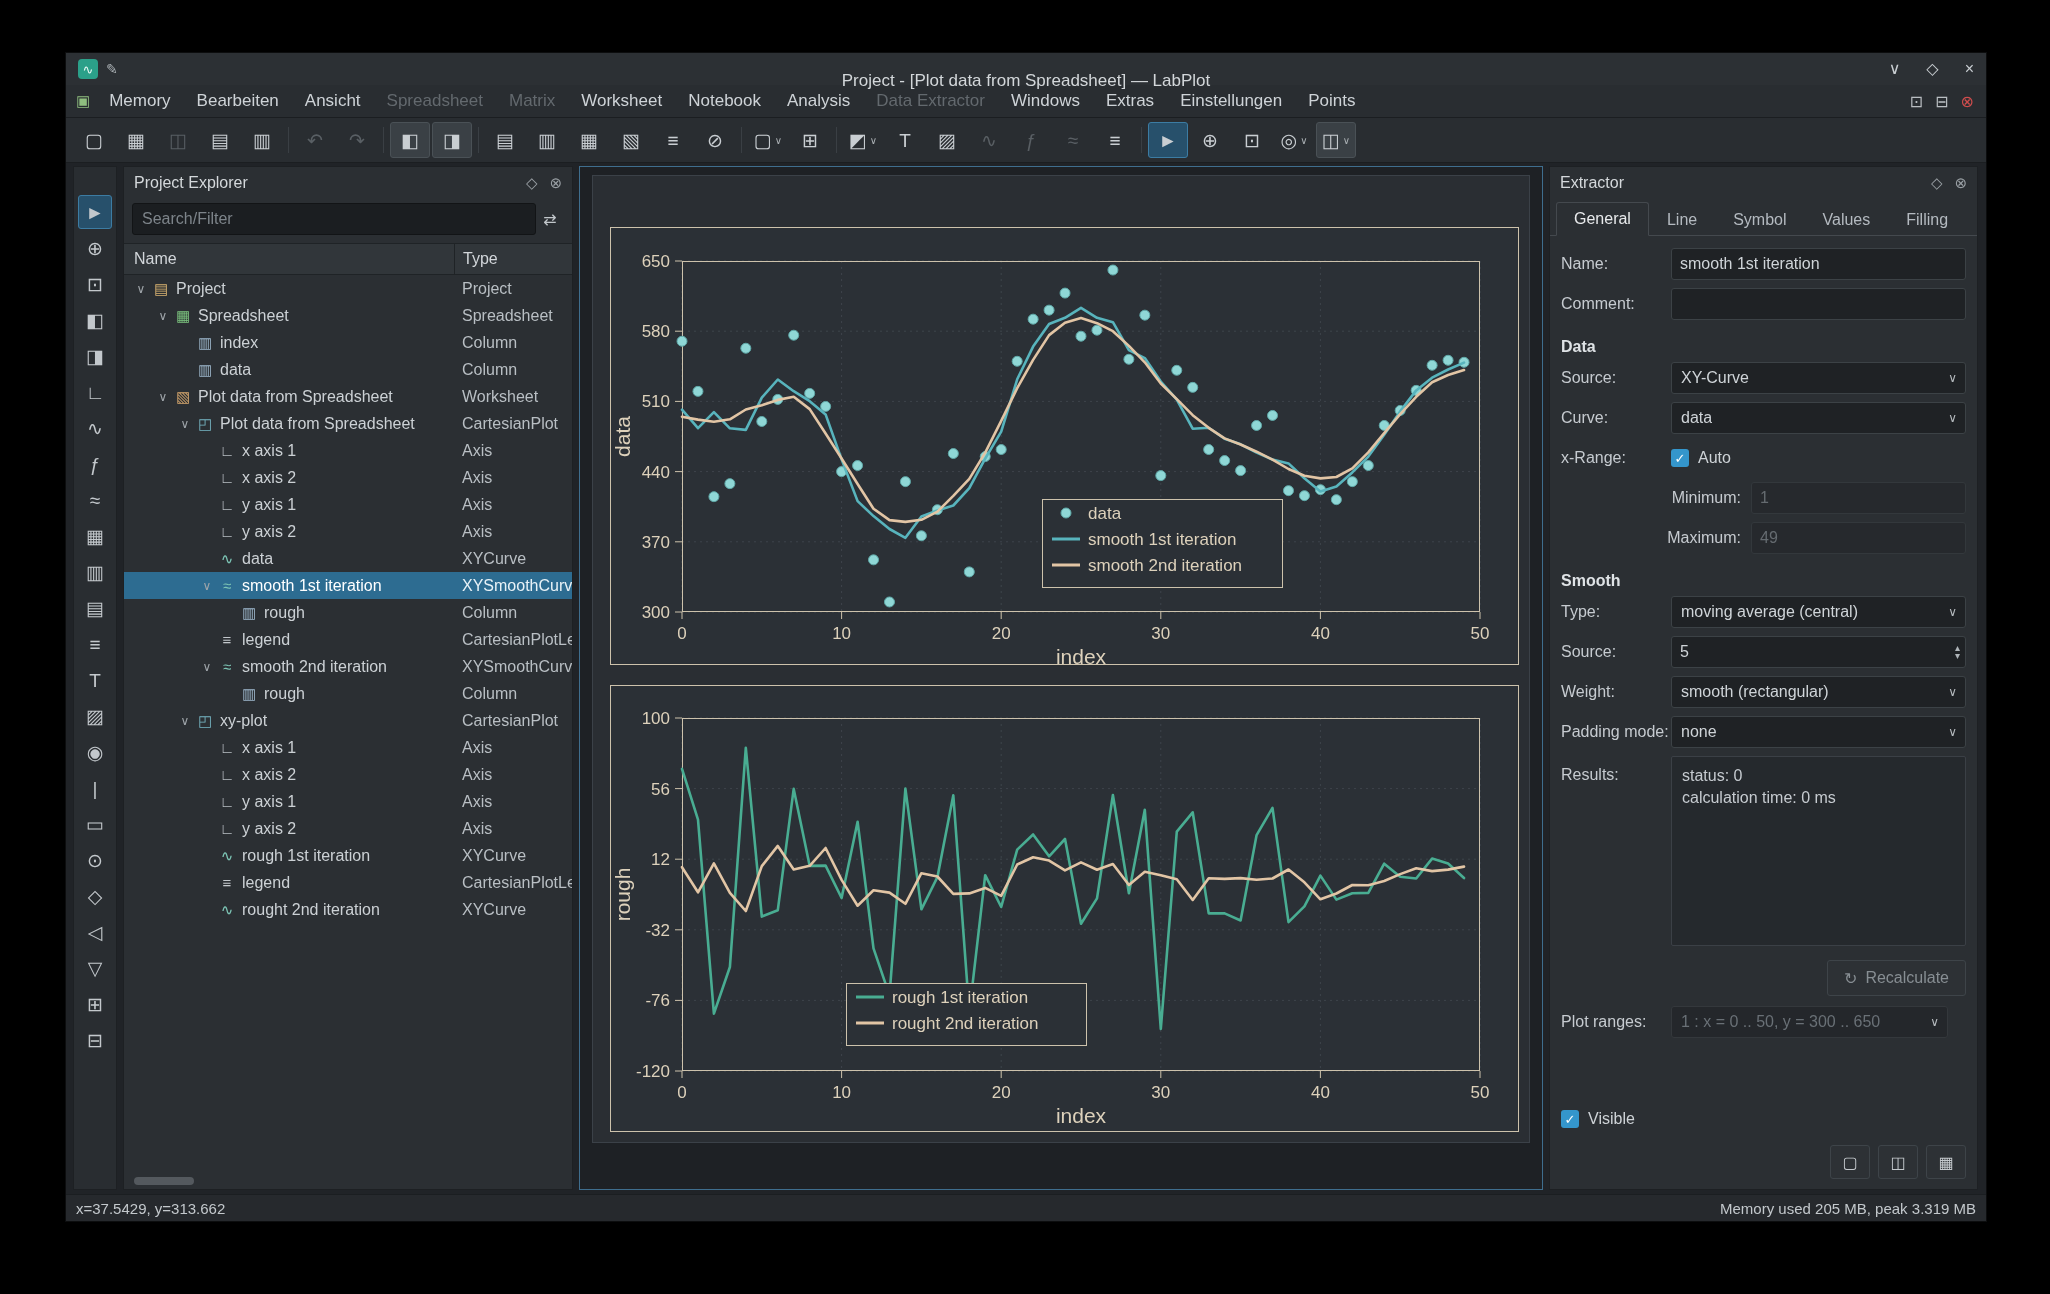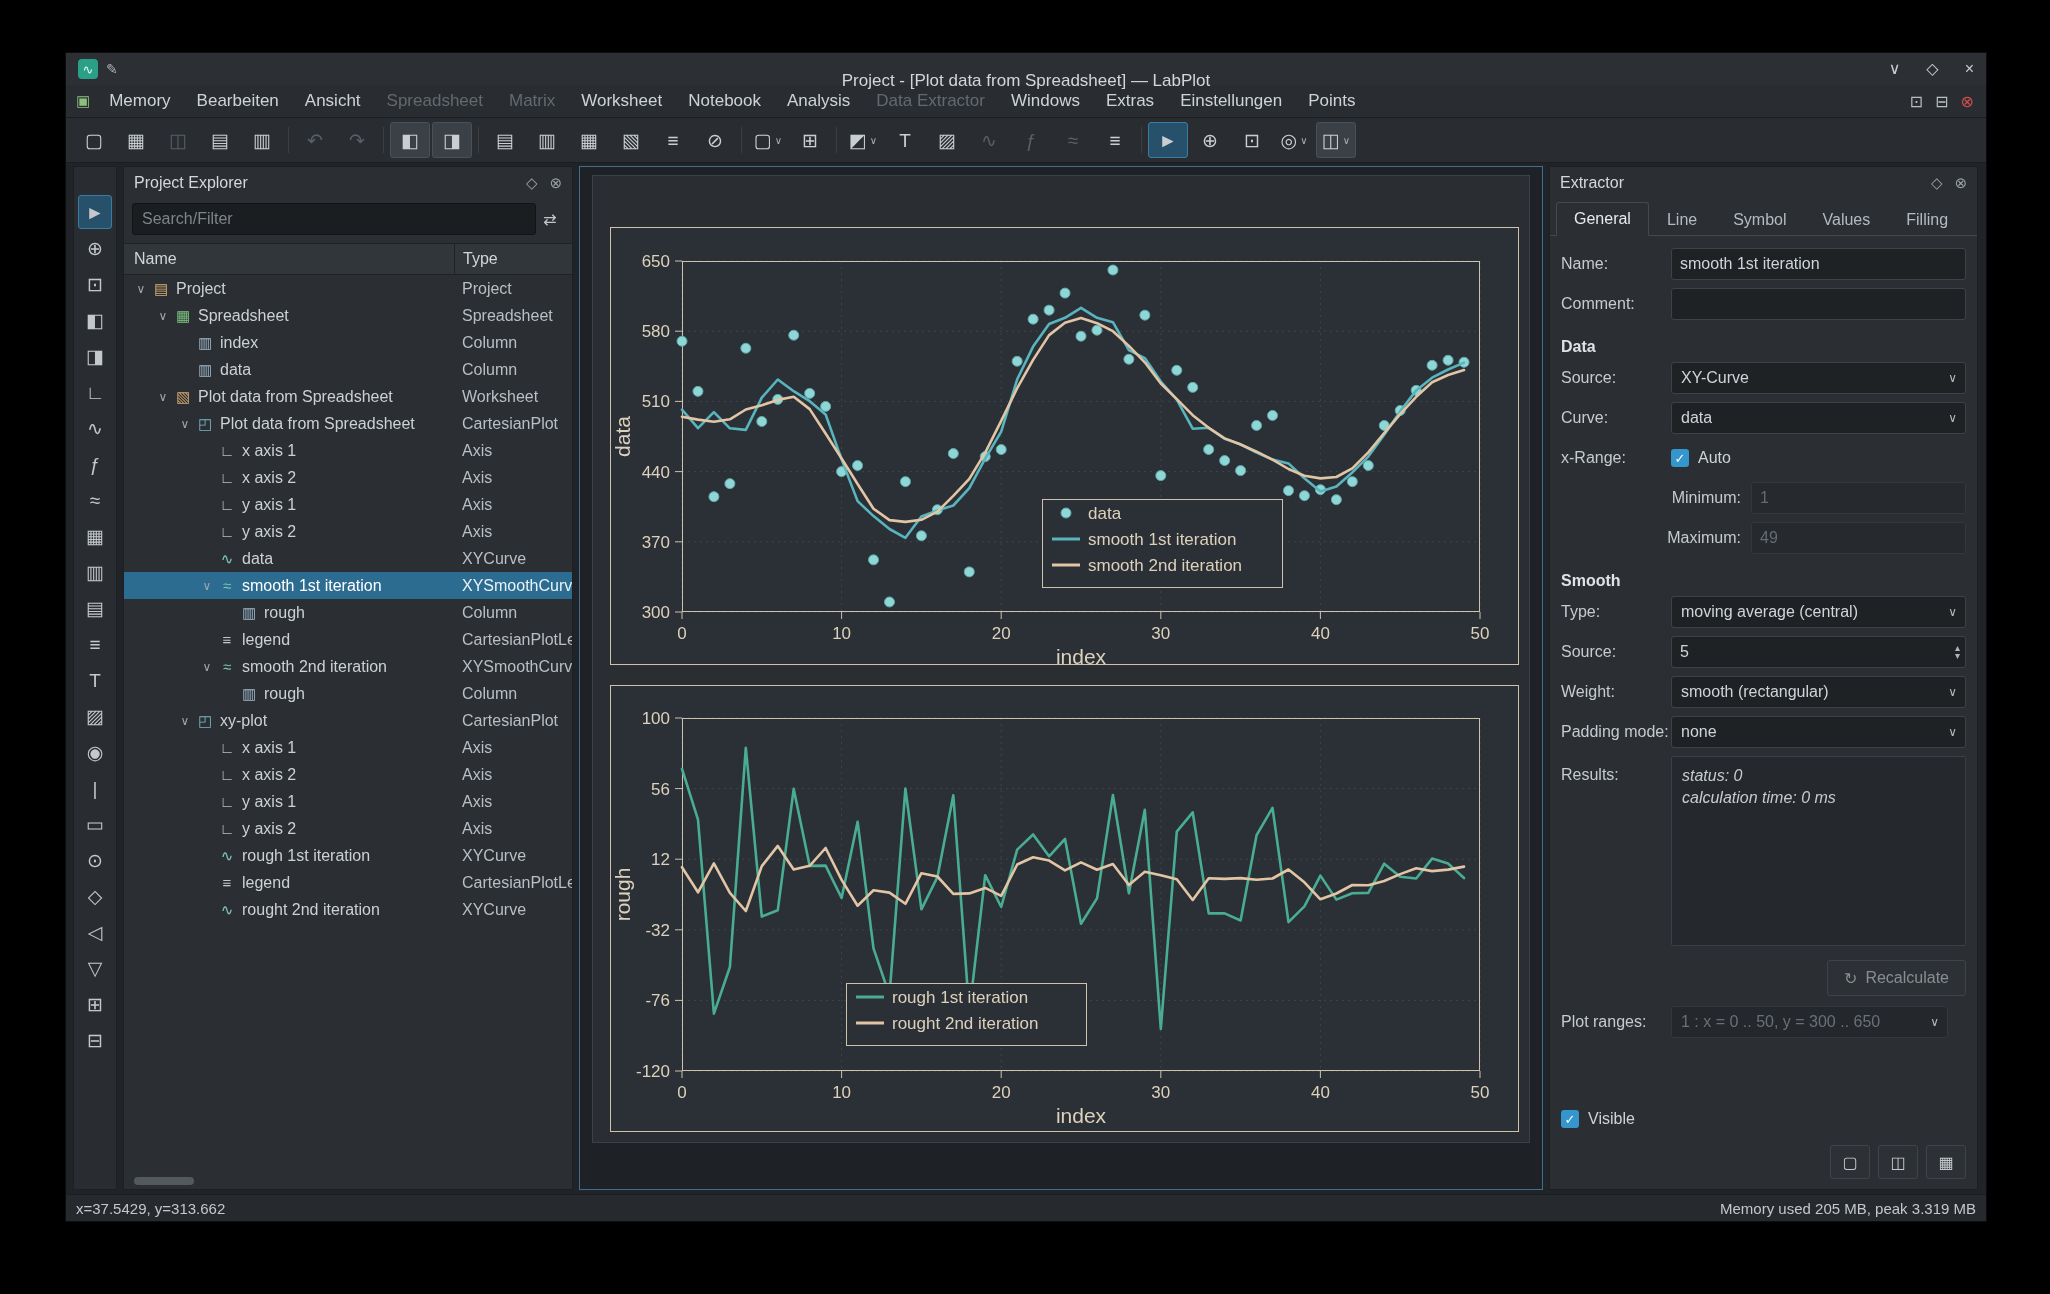--- a/index.html
+++ b/index.html
@@ -131,7 +131,7 @@
   .spin-btns span{font-size:10px;color:#aeb4b8;}
   .results-box{flex:1;height:190px;background:#25292d;border:1px solid #3b4046;border-radius:2px;
     padding:8px 10px;box-sizing:border-box;}
-  .results-box div{font-size:16px;color:#c6cbd0;line-height:1.35;font-style:italic;}
+  .results-box div{font-size:16px;color:#c6cbd0;line-height:1.35;}
   .recalc-row{display:flex;justify-content:flex-end;margin:10px 11px 6px 11px;}
   .recalc-btn{display:flex;align-items:center;gap:8px;height:34px;padding:0 16px;background:#2d3135;
     border:1px solid #3e4449;border-radius:3px;color:#878e93;font-size:16px;}

